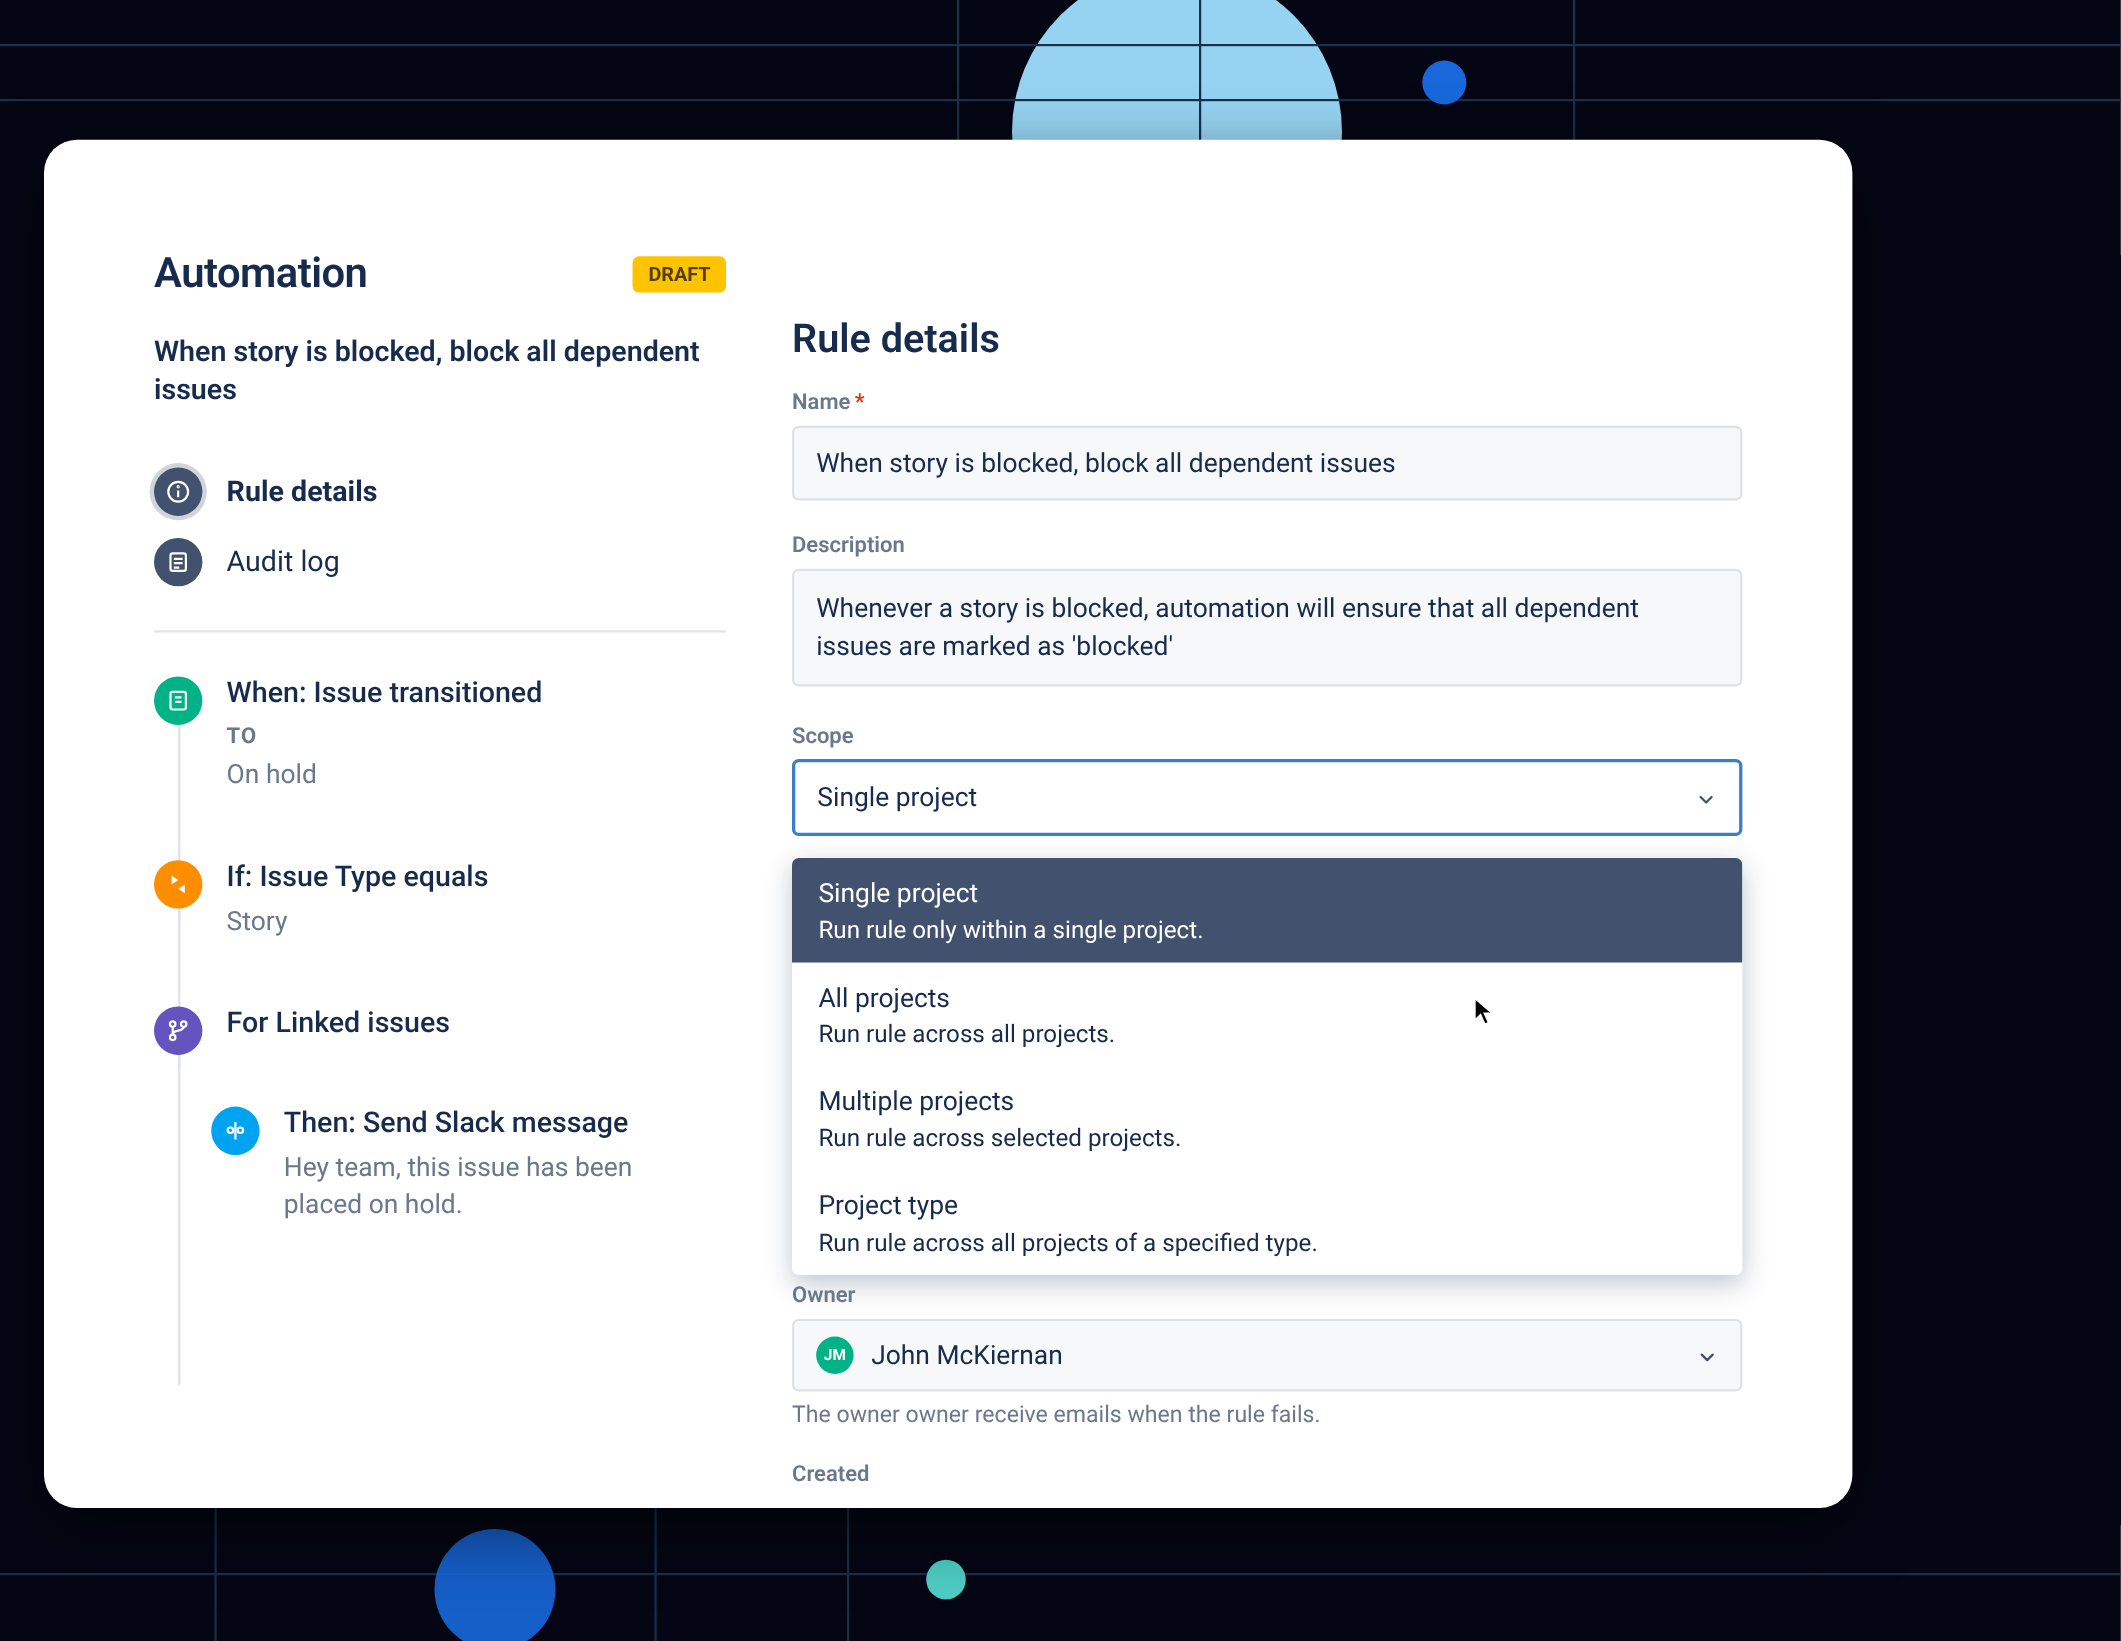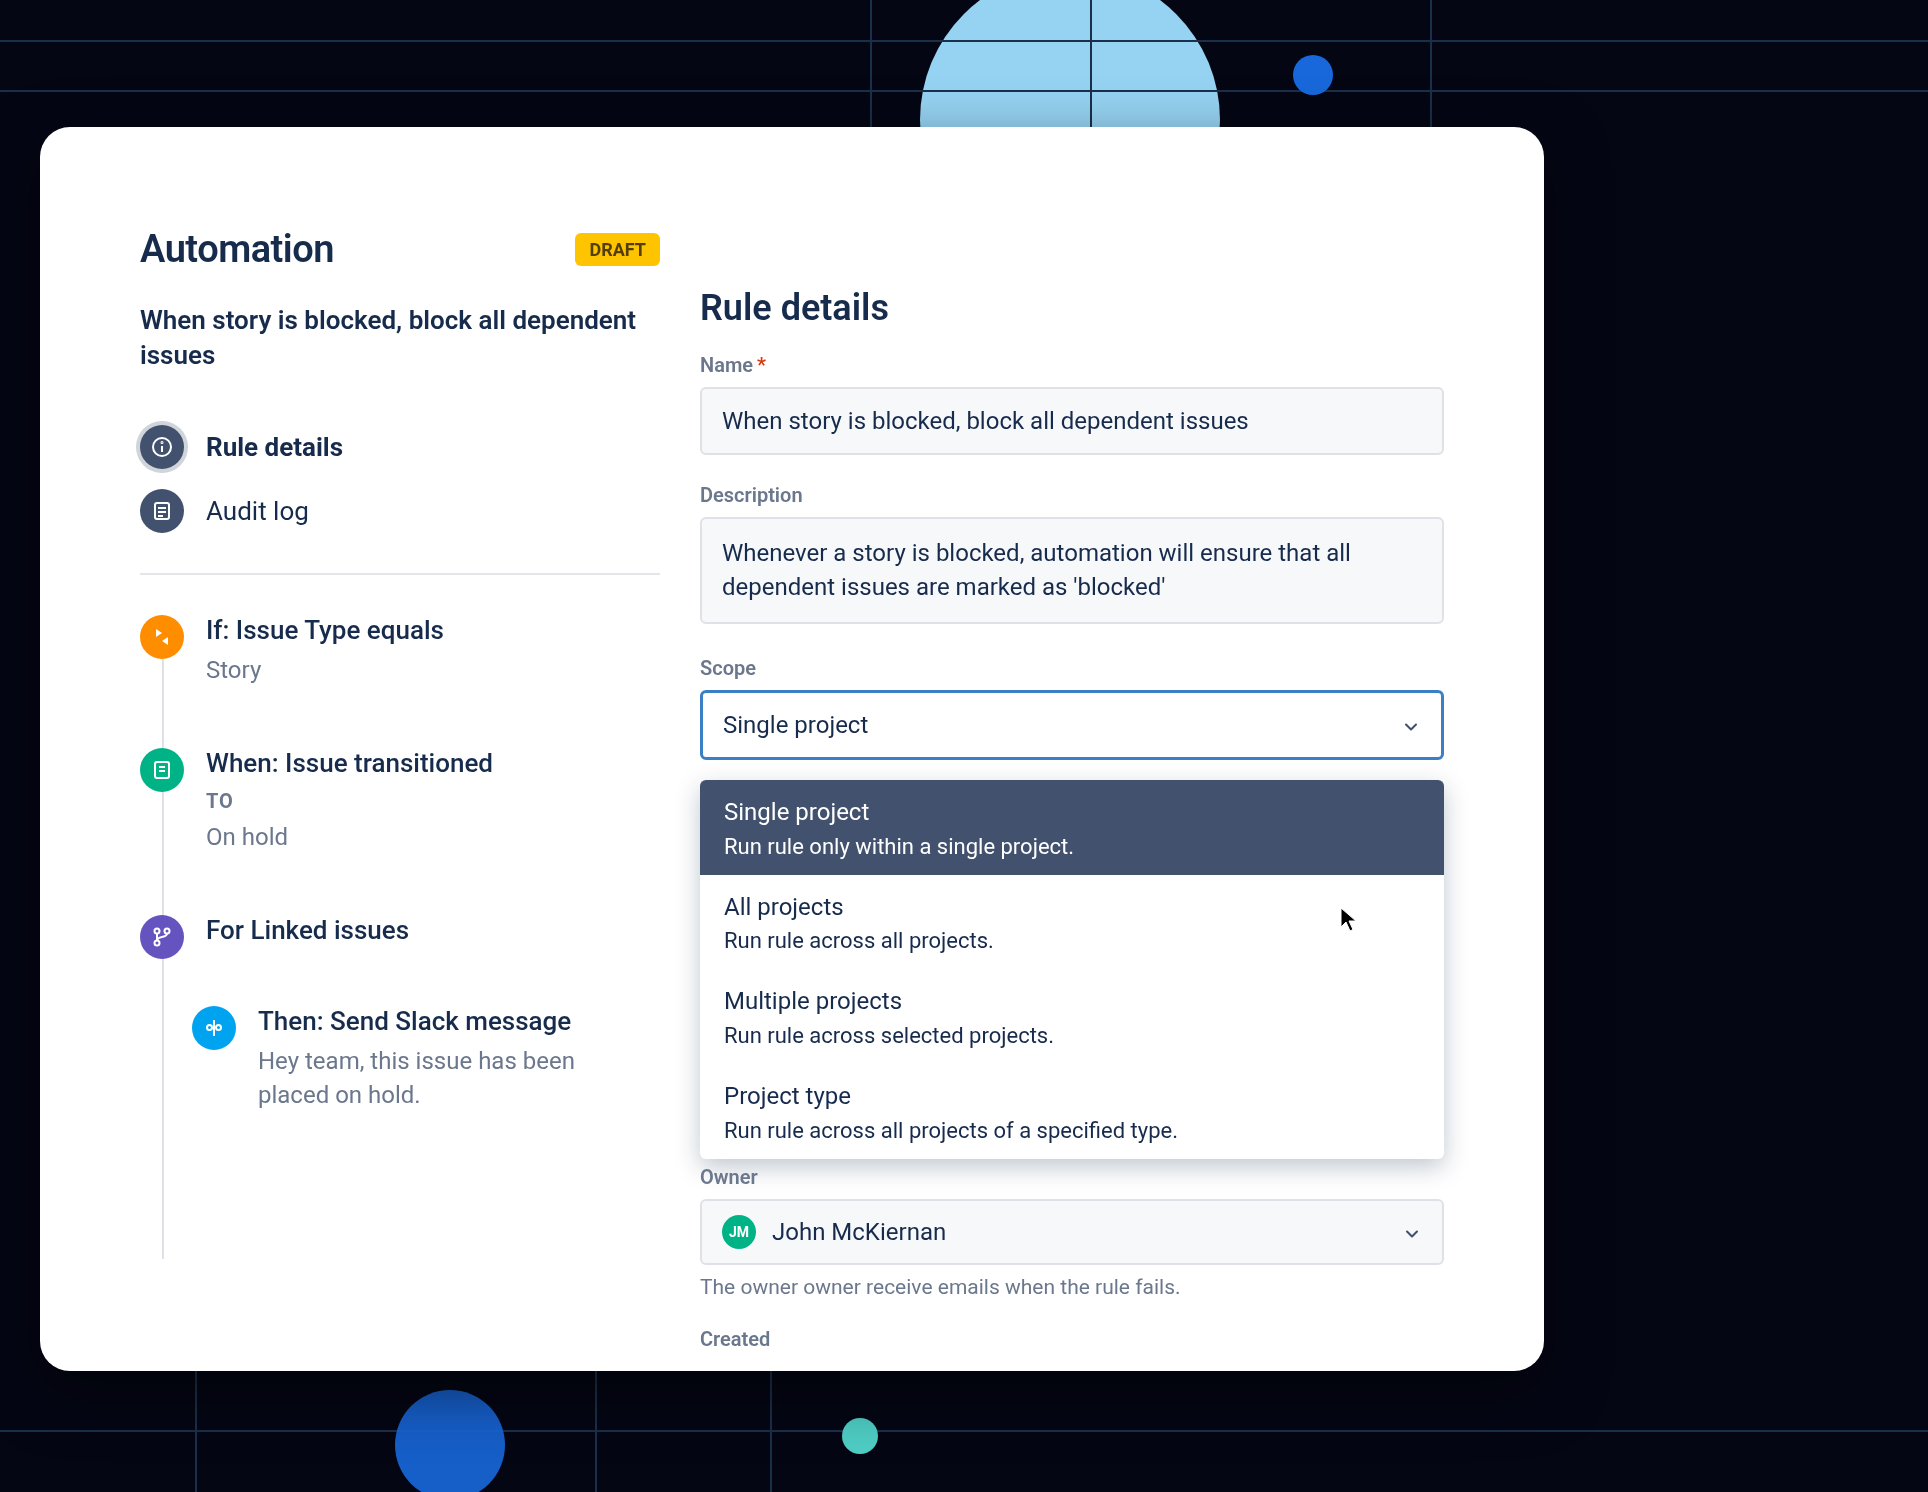--- a/index.html
+++ b/index.html
@@ -34,14 +34,14 @@
     position: absolute;
     left: 40px;
     top: 127px;
-    width: 1504px;
+    width: 1644px;
     height: 1244px;
     background: #fff;
     border-radius: 30px;
     box-shadow: 0 20px 60px rgba(0,0,0,0.5);
     padding: 100px 100px 0 100px;
     display: flex;
-    gap: 40px;
+    gap: 60px;
     overflow: hidden;
   }
 

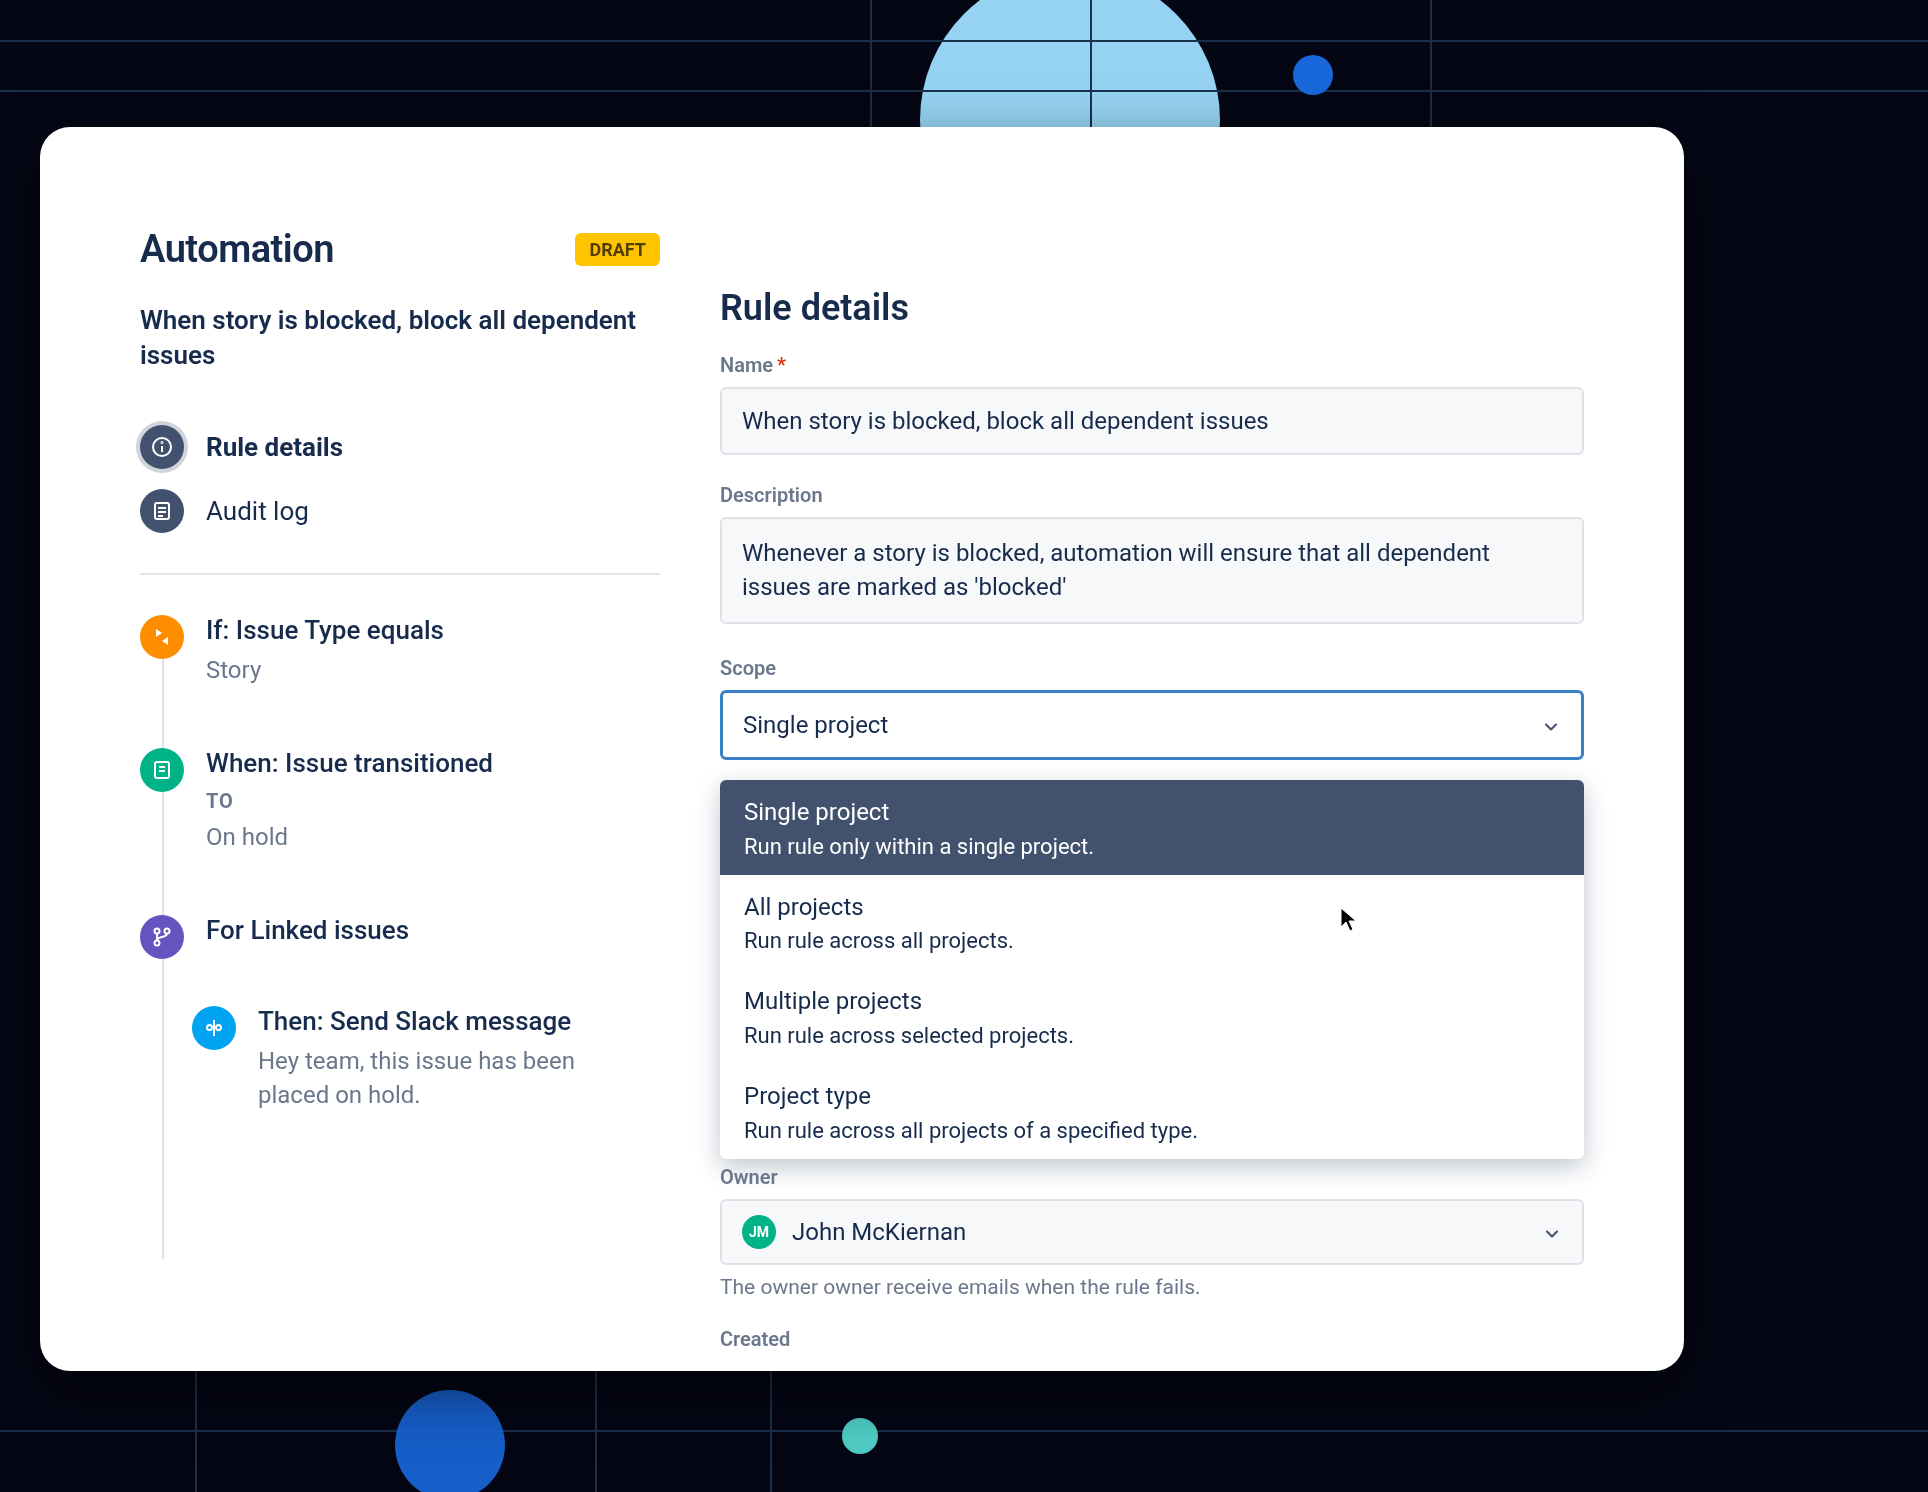--- a/index.html
+++ b/index.html
@@ -232,17 +232,6 @@
     <div class="steps">
 
       <div class="step">
-        <div class="step-line" style="top:44px;height:145px;"></div>
-        <div class="step-icon ic-orange">
-          <svg class="icon-svg fill" viewBox="0 0 24 24">
-              <path d="M6 4l6 4-6 4V4zm12 8l-6 4 6 4v-8z"></path>
-            </svg>
-        </div>
-        <div class="step-title">If: Issue Type equals</div>
-        <div class="step-sub">Story</div>
-      </div>
-
-      <div class="step">
         <div class="step-line" style="top:44px;height:178px;"></div>
         <div class="step-icon ic-green">
           <svg class="icon-svg" viewBox="0 0 24 24">
@@ -254,6 +243,17 @@
         <div class="step-title">When: Issue transitioned</div>
         <div class="step-meta">TO</div>
         <div class="step-sub">On hold</div>
+      </div>
+
+      <div class="step">
+        <div class="step-line" style="top:44px;height:145px;"></div>
+        <div class="step-icon ic-orange">
+          <svg class="icon-svg fill" viewBox="0 0 24 24">
+              <path d="M6 4l6 4-6 4V4zm12 8l-6 4 6 4v-8z"></path>
+            </svg>
+        </div>
+        <div class="step-title">If: Issue Type equals</div>
+        <div class="step-sub">Story</div>
       </div>
 
       <div class="step">

